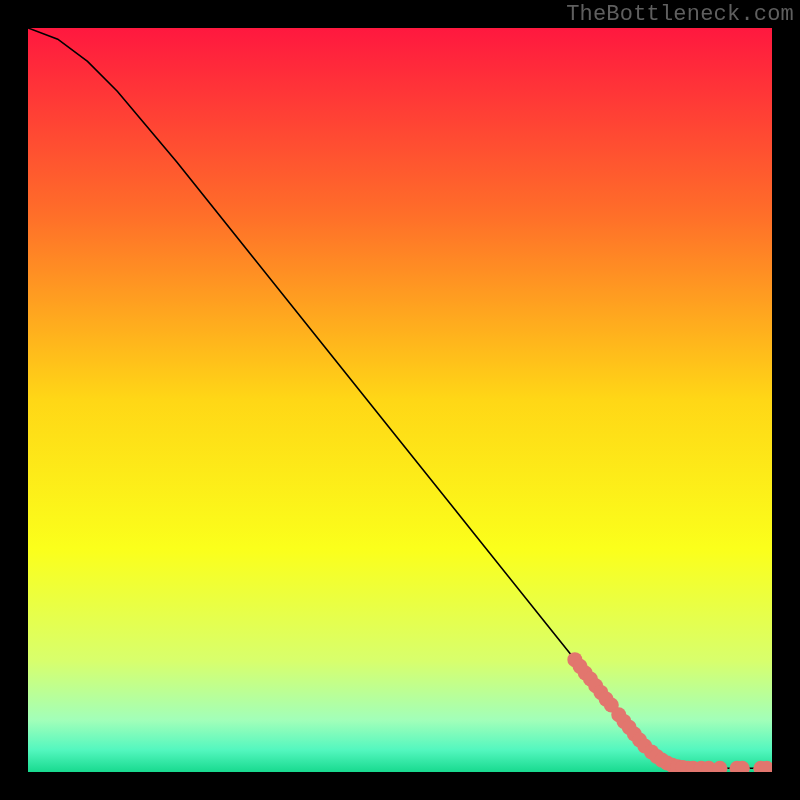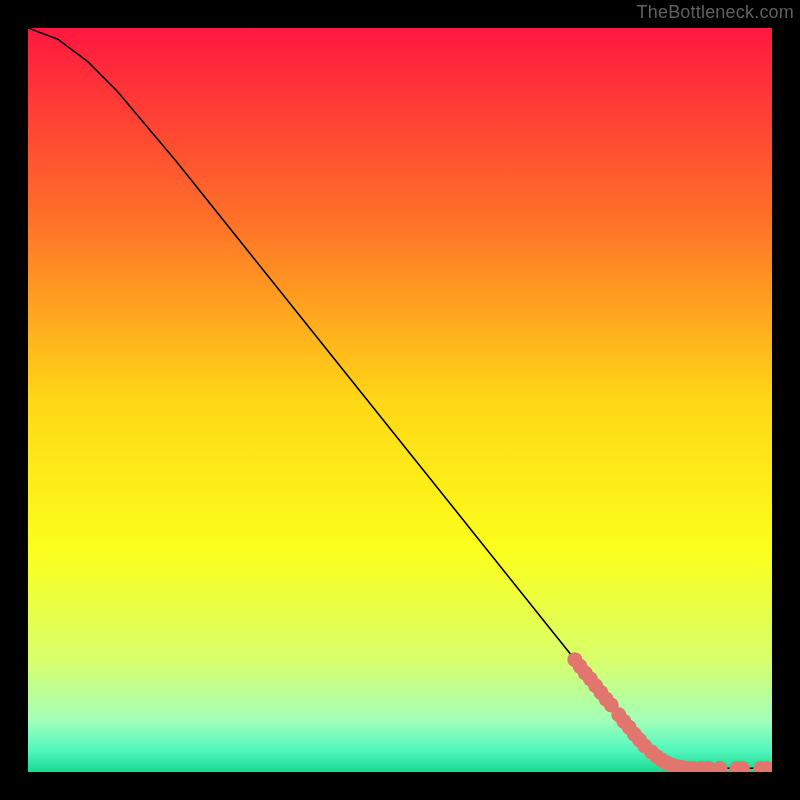--- a/index.html
+++ b/index.html
@@ -22,10 +22,11 @@
     top: 2px;
     right: 6px;
     color: #5f5f5f;
-    font-size: 18px;
+    font-size: 22px;
     font-weight: 400;
     letter-spacing: 0.2px;
     z-index: 5;
+    font-family: Liberation Mono, monospace;
   }
   .plot {
     position: absolute;

